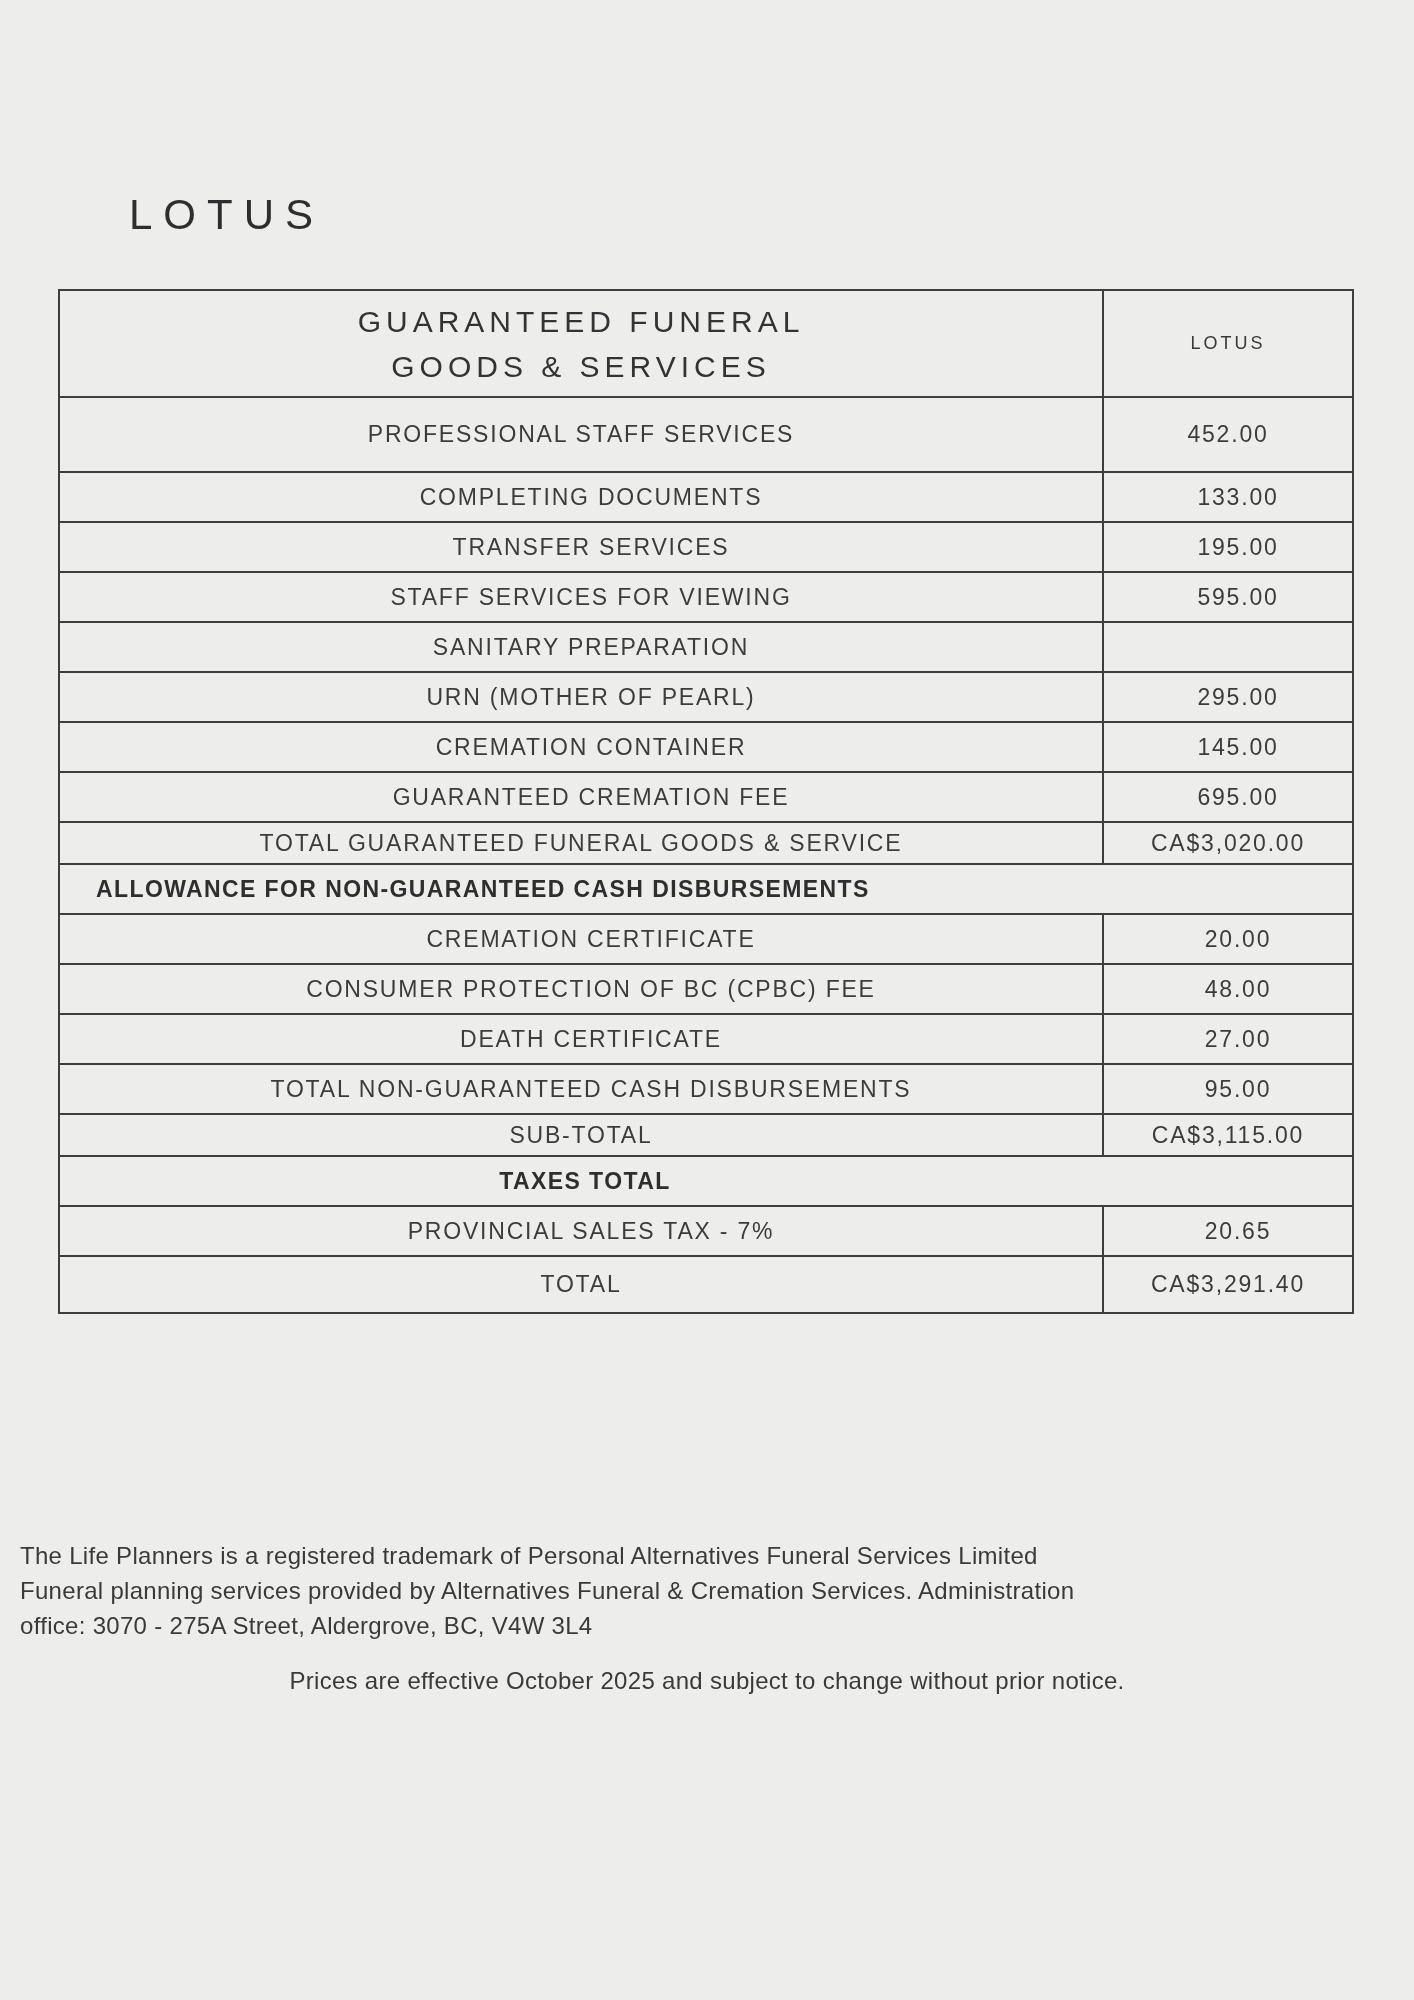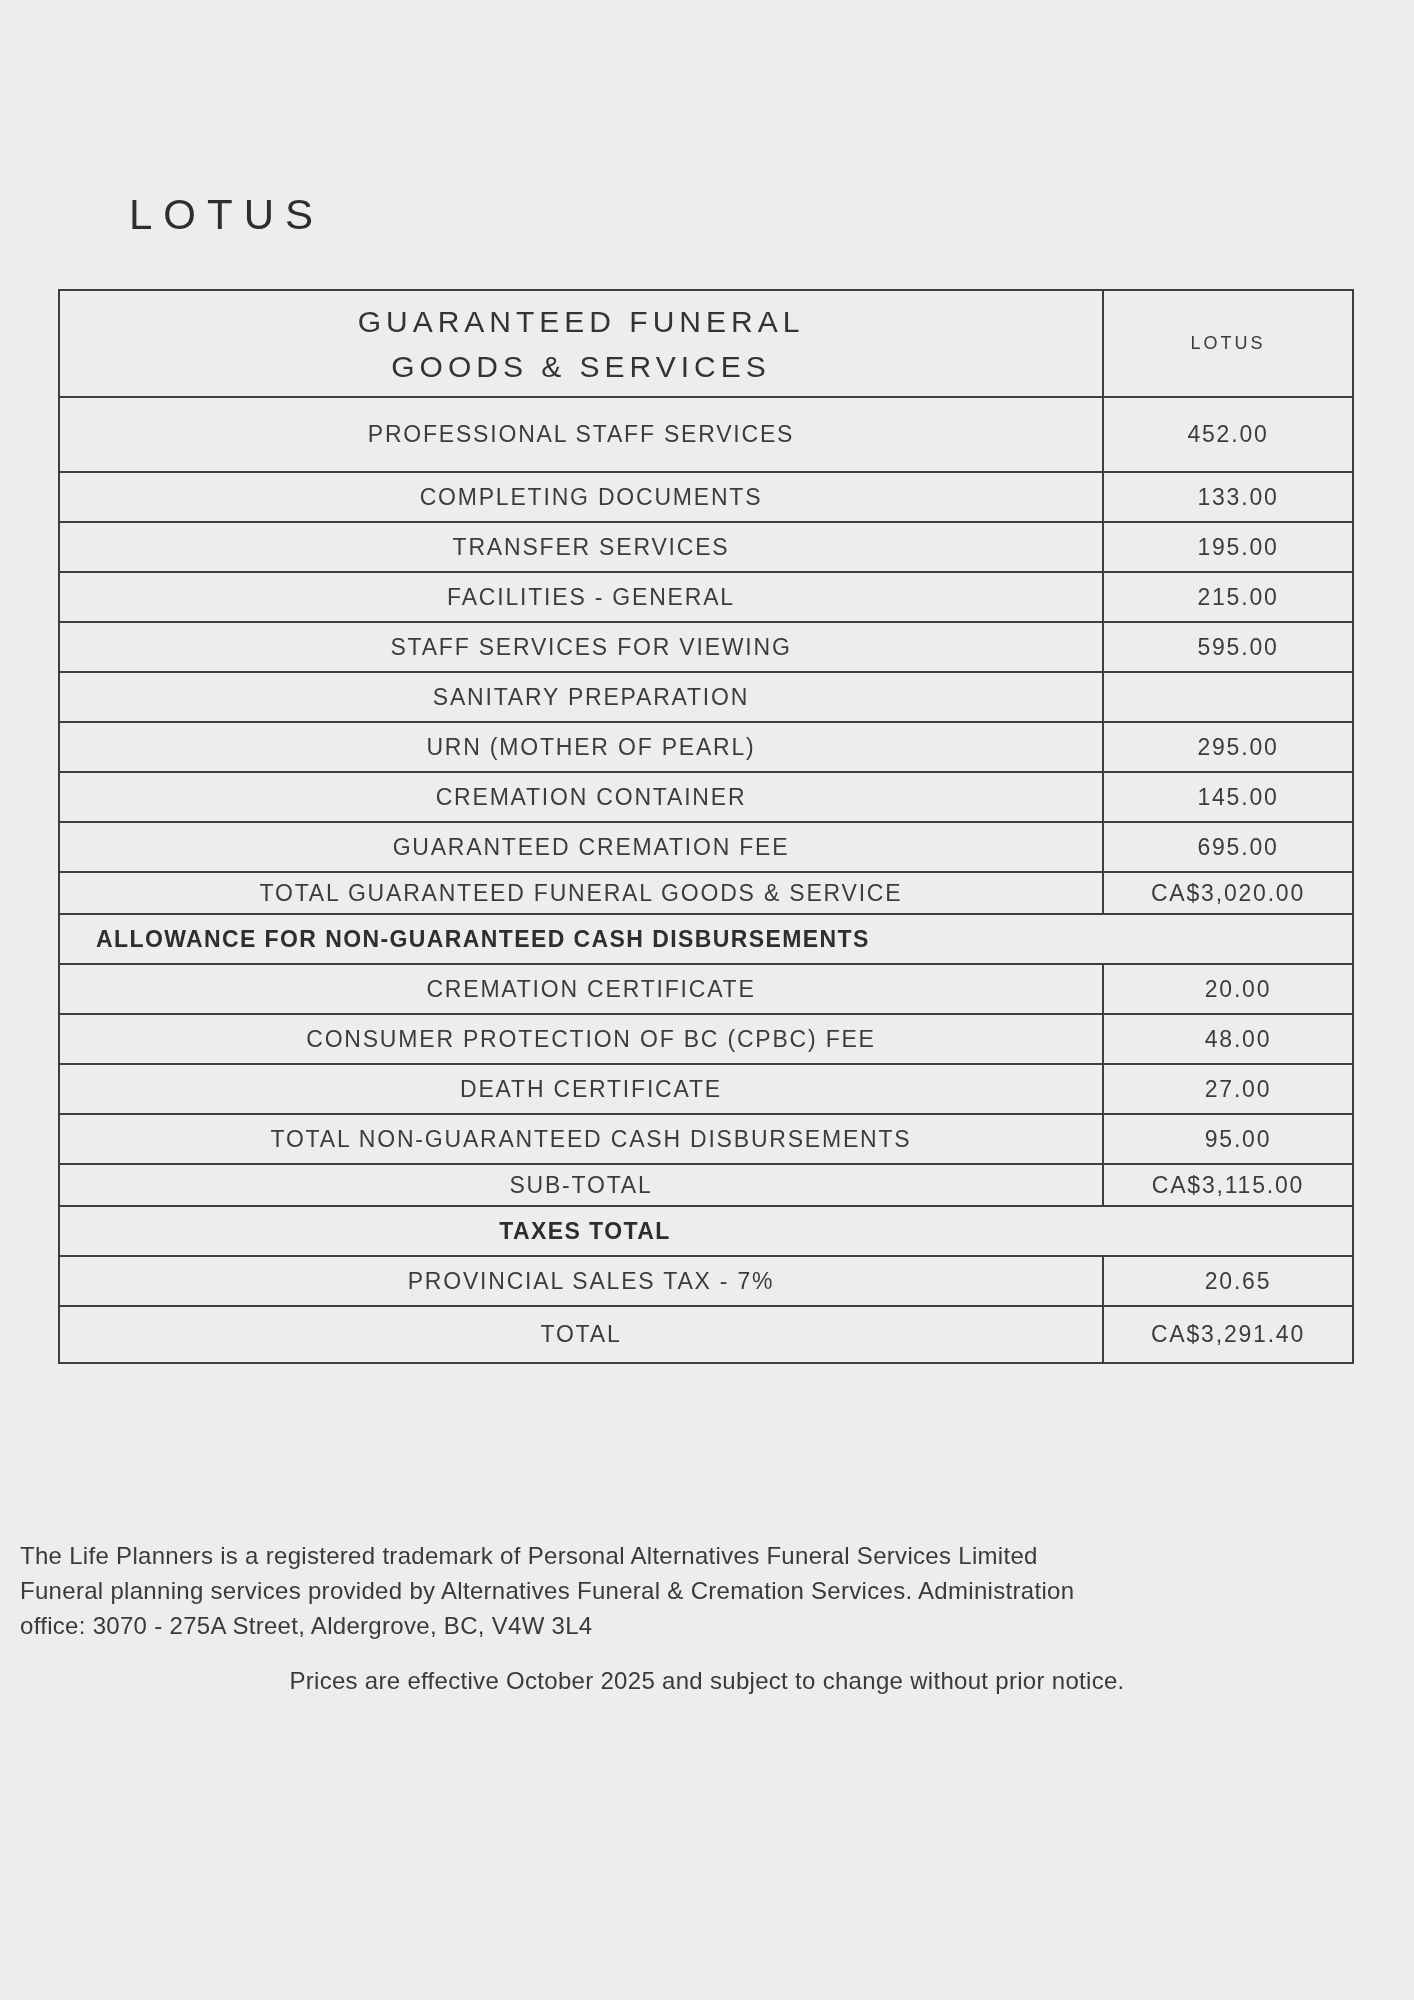--- a/index.html
+++ b/index.html
@@ -133,10 +133,6 @@
           <td>195.00</td>
         </tr>
         <tr class="row-item">
-          <td>FACILITIES - GENERAL</td>
-          <td>215.00</td>
-        </tr>
-        <tr class="row-item">
           <td>STAFF SERVICES FOR VIEWING</td>
           <td>595.00</td>
         </tr>

